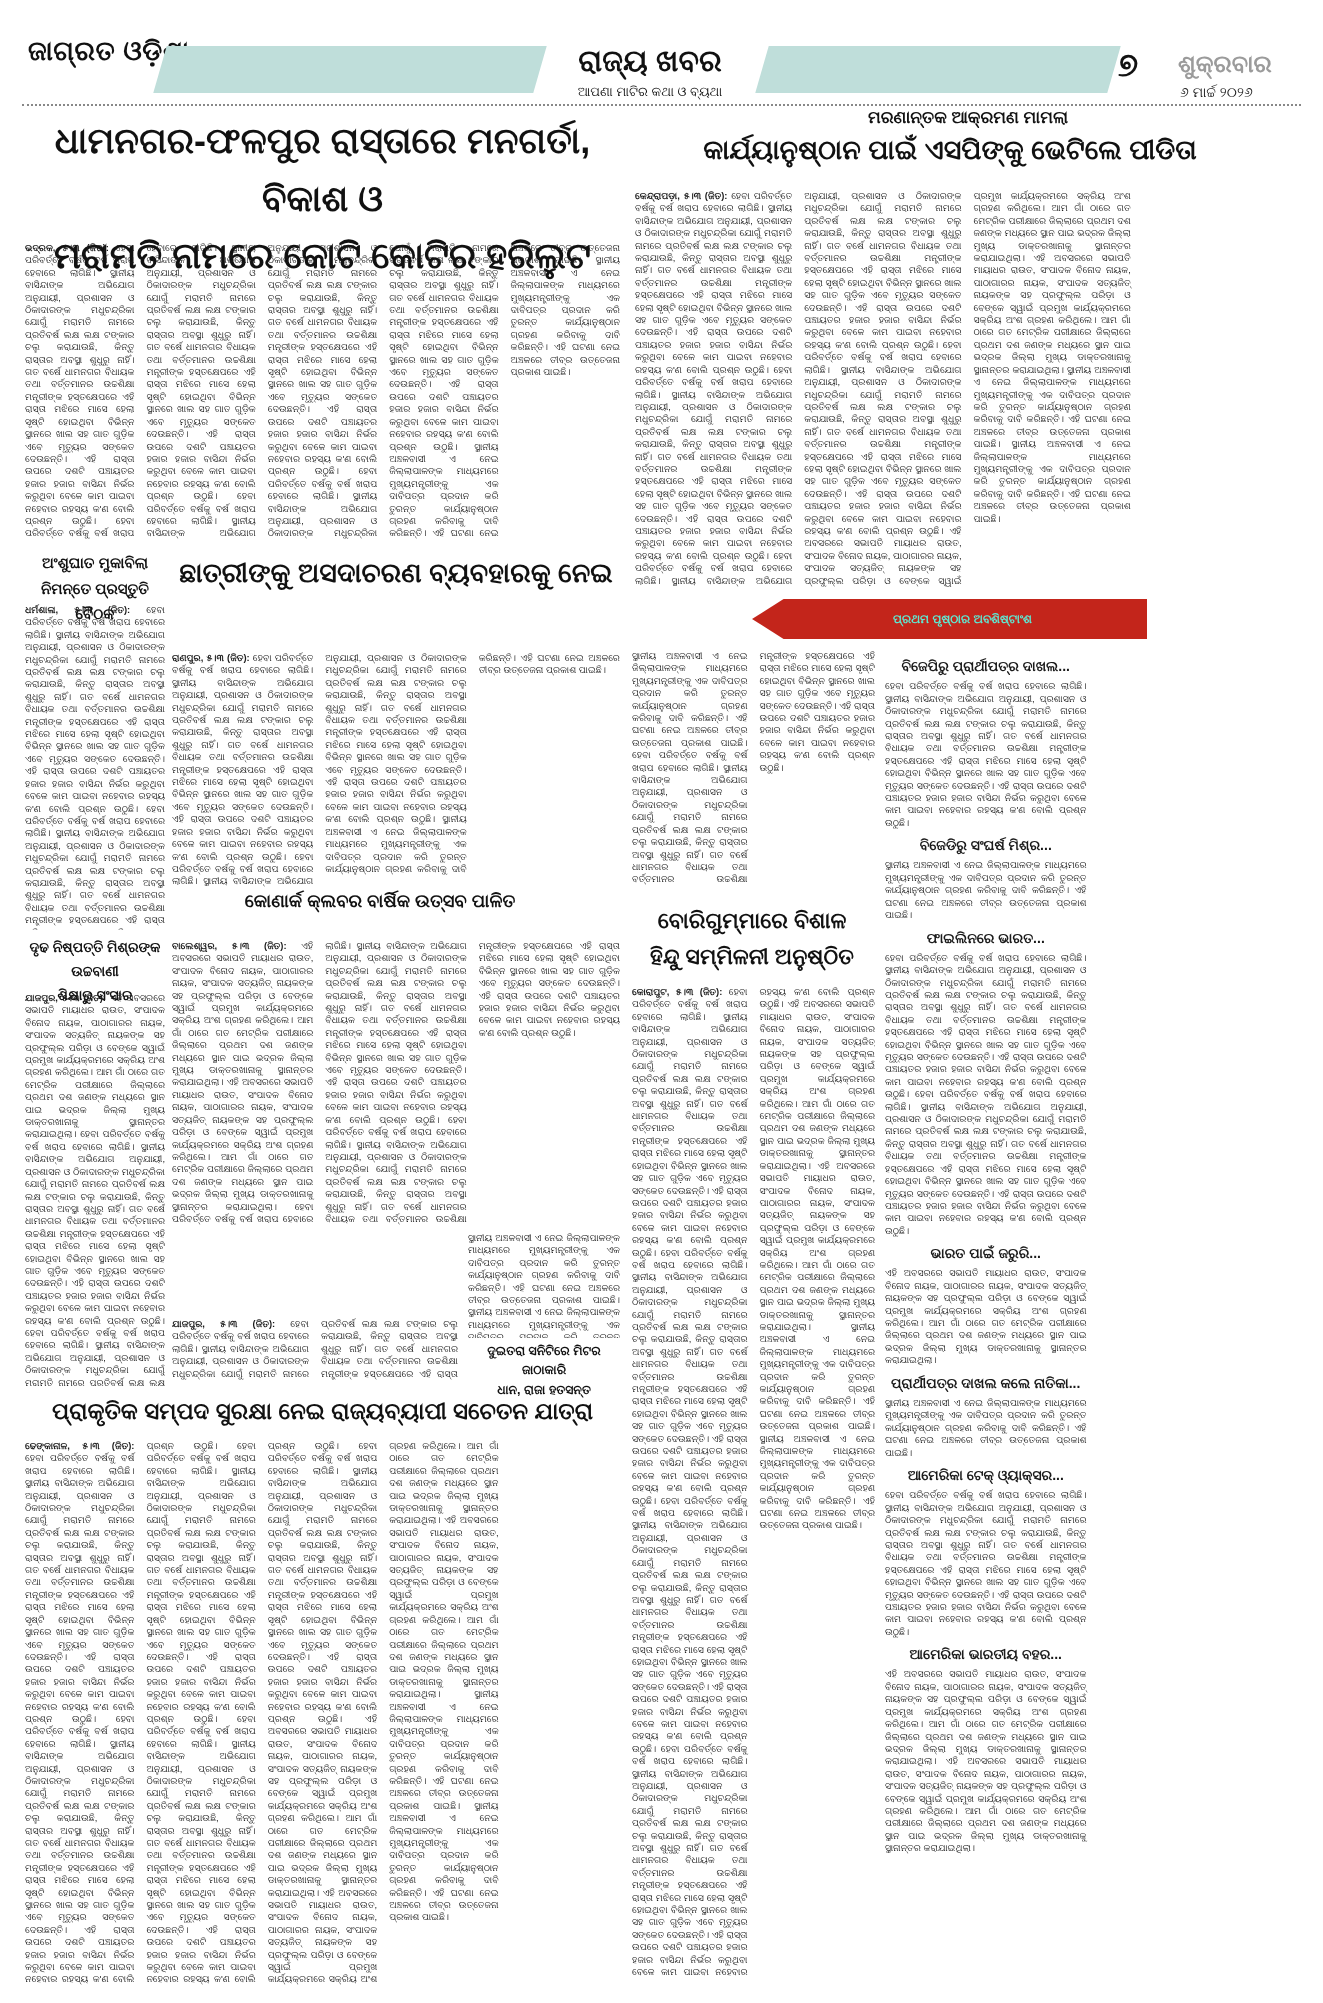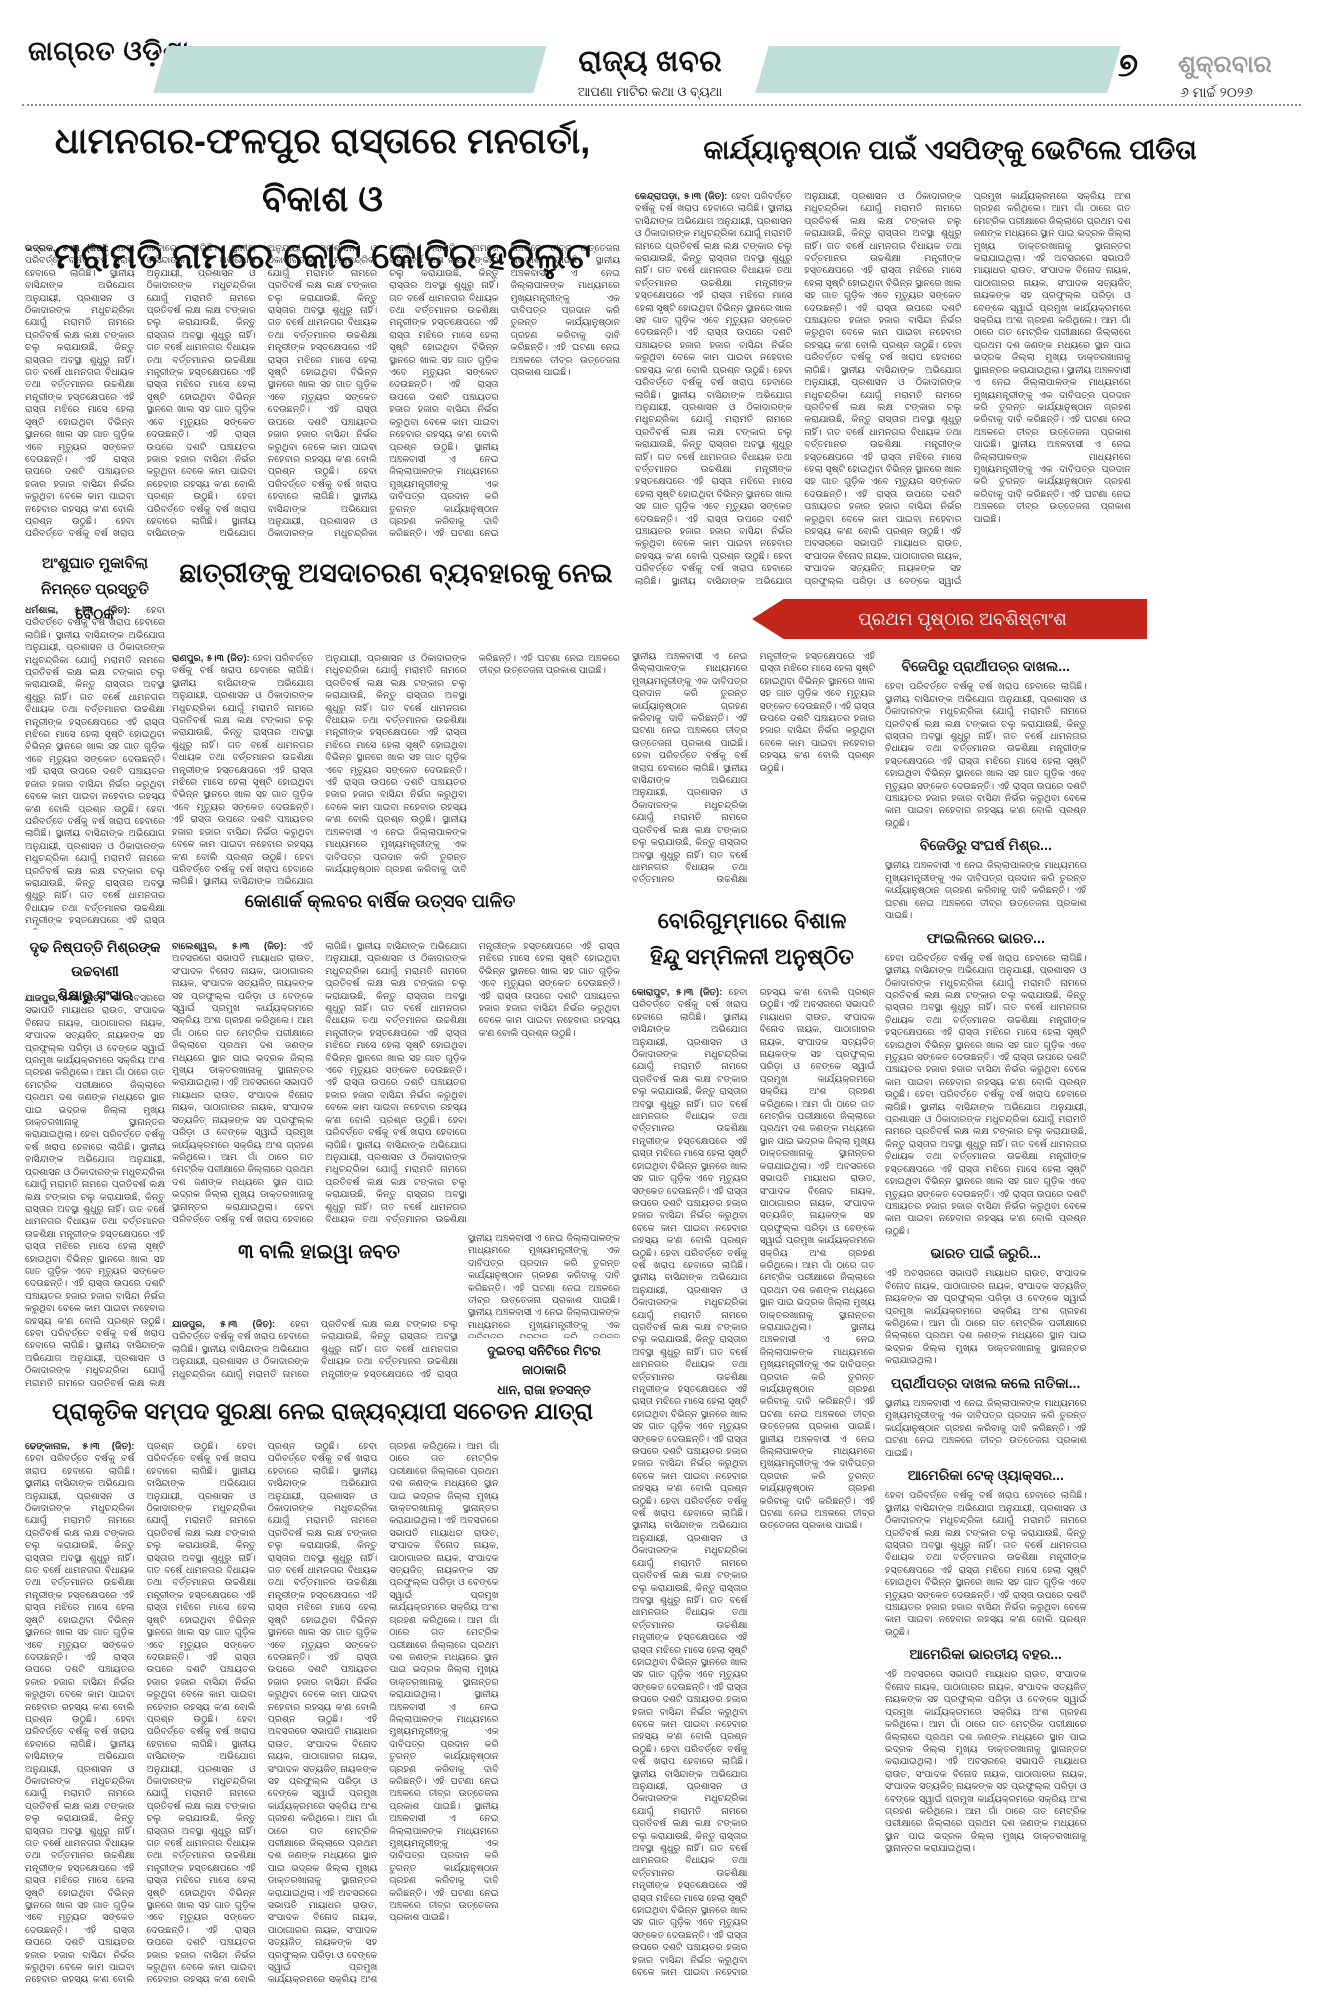--- a/index.html
+++ b/index.html
@@ -78,6 +78,7 @@
     <span class="dateline">ଭଦ୍ରକ, ୫।୩ (ଜିତ): </span><span>ହେବା ପରିବର୍ତ୍ତେ ବର୍ଷକୁ ବର୍ଷ ଖରାପ ହେବାରେ ଲାଗିଛି। ସ୍ଥାନୀୟ ବାସିନ୍ଦାଙ୍କ ଅଭିଯୋଗ ଅନୁଯାୟୀ, ପ୍ରଶାସନ ଓ ଠିକାଦାରଙ୍କ ମଧୁଚନ୍ଦ୍ରିକା ଯୋଗୁଁ ମରାମତି ନାମରେ ପ୍ରତିବର୍ଷ ଲକ୍ଷ ଲକ୍ଷ ଟଙ୍କାର ଚଲୁ କରାଯାଉଛି, କିନ୍ତୁ ରାସ୍ତାର ଅବସ୍ଥା ଶୁଧୁରୁ ନାହିଁ। ଗତ ବର୍ଷେ ଧାମନଗର ବିଧାୟକ ତଥା ବର୍ତ୍ତମାନର ଉଚ୍ଚଶିକ୍ଷା ମନ୍ତ୍ରୀଙ୍କ ହସ୍ତକ୍ଷେପରେ ଏହି ରାସ୍ତା ମଝିରେ ମାସେ ହେଲା ସୃଷ୍ଟି ହୋଇଥିବା ବିଭିନ୍ନ ସ୍ଥାନରେ ଖାଲ ସହ ଗାତ ଗୁଡ଼ିକ ଏବେ ମୃତ୍ୟୁର ସଙ୍କେତ ଦେଉଛନ୍ତି। ଏହି ରାସ୍ତା ଉପରେ ଦଶଟି ପଞ୍ଚାୟତର ହଜାର ହଜାର ବାସିନ୍ଦା ନିର୍ଭର କରୁଥିବା ବେଳେ କାମ ପାଇବା ନହେବାର ରହସ୍ୟ କ'ଣ ବୋଲି ପ୍ରଶ୍ନ ଉଠୁଛି। ହେବା ପରିବର୍ତ୍ତେ ବର୍ଷକୁ ବର୍ଷ ଖରାପ ହେବାରେ ଲାଗିଛି। ସ୍ଥାନୀୟ ବାସିନ୍ଦାଙ୍କ ଅଭିଯୋଗ ଅନୁଯାୟୀ, ପ୍ରଶାସନ ଓ ଠିକାଦାରଙ୍କ ମଧୁଚନ୍ଦ୍ରିକା ଯୋଗୁଁ ମରାମତି ନାମରେ ପ୍ରତିବର୍ଷ ଲକ୍ଷ ଲକ୍ଷ ଟଙ୍କାର ଚଲୁ କରାଯାଉଛି, କିନ୍ତୁ ରାସ୍ତାର ଅବସ୍ଥା ଶୁଧୁରୁ ନାହିଁ। ଗତ ବର୍ଷେ ଧାମନଗର ବିଧାୟକ ତଥା ବର୍ତ୍ତମାନର ଉଚ୍ଚଶିକ୍ଷା ମନ୍ତ୍ରୀଙ୍କ ହସ୍ତକ୍ଷେପରେ ଏହି ରାସ୍ତା ମଝିରେ ମାସେ ହେଲା ସୃଷ୍ଟି ହୋଇଥିବା ବିଭିନ୍ନ ସ୍ଥାନରେ ଖାଲ ସହ ଗାତ ଗୁଡ଼ିକ ଏବେ ମୃତ୍ୟୁର ସଙ୍କେତ ଦେଉଛନ୍ତି। ଏହି ରାସ୍ତା ଉପରେ ଦଶଟି ପଞ୍ଚାୟତର ହଜାର ହଜାର ବାସିନ୍ଦା ନିର୍ଭର କରୁଥିବା ବେଳେ କାମ ପାଇବା ନହେବାର ରହସ୍ୟ କ'ଣ ବୋଲି ପ୍ରଶ୍ନ ଉଠୁଛି। ହେବା ପରିବର୍ତ୍ତେ ବର୍ଷକୁ ବର୍ଷ ଖରାପ ହେବାରେ ଲାଗିଛି। ସ୍ଥାନୀୟ ବାସିନ୍ଦାଙ୍କ ଅଭିଯୋଗ ଅନୁଯାୟୀ, ପ୍ରଶାସନ ଓ ଠିକାଦାରଙ୍କ ମଧୁଚନ୍ଦ୍ରିକା ଯୋଗୁଁ ମରାମତି ନାମରେ ପ୍ରତିବର୍ଷ ଲକ୍ଷ ଲକ୍ଷ ଟଙ୍କାର ଚଲୁ କରାଯାଉଛି, କିନ୍ତୁ ରାସ୍ତାର ଅବସ୍ଥା ଶୁଧୁରୁ ନାହିଁ। ଗତ ବର୍ଷେ ଧାମନଗର ବିଧାୟକ ତଥା ବର୍ତ୍ତମାନର ଉଚ୍ଚଶିକ୍ଷା ମନ୍ତ୍ରୀଙ୍କ ହସ୍ତକ୍ଷେପରେ ଏହି ରାସ୍ତା ମଝିରେ ମାସେ ହେଲା ସୃଷ୍ଟି ହୋଇଥିବା ବିଭିନ୍ନ ସ୍ଥାନରେ ଖାଲ ସହ ଗାତ ଗୁଡ଼ିକ ଏବେ ମୃତ୍ୟୁର ସଙ୍କେତ ଦେଉଛନ୍ତି। ଏହି ରାସ୍ତା ଉପରେ ଦଶଟି ପଞ୍ଚାୟତର ହଜାର ହଜାର ବାସିନ୍ଦା ନିର୍ଭର କରୁଥିବା ବେଳେ କାମ ପାଇବା ନହେବାର ରହସ୍ୟ କ'ଣ ବୋଲି ପ୍ରଶ୍ନ ଉଠୁଛି। ହେବା ପରିବର୍ତ୍ତେ ବର୍ଷକୁ ବର୍ଷ ଖରାପ ହେବାରେ ଲାଗିଛି। ସ୍ଥାନୀୟ ବାସିନ୍ଦାଙ୍କ ଅଭିଯୋଗ ଅନୁଯାୟୀ, ପ୍ରଶାସନ ଓ ଠିକାଦାରଙ୍କ ମଧୁଚନ୍ଦ୍ରିକା ଯୋଗୁଁ ମରାମତି ନାମରେ ପ୍ରତିବର୍ଷ ଲକ୍ଷ ଲକ୍ଷ ଟଙ୍କାର ଚଲୁ କରାଯାଉଛି, କିନ୍ତୁ ରାସ୍ତାର ଅବସ୍ଥା ଶୁଧୁରୁ ନାହିଁ। ଗତ ବର୍ଷେ ଧାମନଗର ବିଧାୟକ ତଥା ବର୍ତ୍ତମାନର ଉଚ୍ଚଶିକ୍ଷା ମନ୍ତ୍ରୀଙ୍କ ହସ୍ତକ୍ଷେପରେ ଏହି ରାସ୍ତା ମଝିରେ ମାସେ ହେଲା ସୃଷ୍ଟି ହୋଇଥିବା ବିଭିନ୍ନ ସ୍ଥାନରେ ଖାଲ ସହ ଗାତ ଗୁଡ଼ିକ ଏବେ ମୃତ୍ୟୁର ସଙ୍କେତ ଦେଉଛନ୍ତି। ଏହି ରାସ୍ତା ଉପରେ ଦଶଟି ପଞ୍ଚାୟତର ହଜାର ହଜାର ବାସିନ୍ଦା ନିର୍ଭର କରୁଥିବା ବେଳେ କାମ ପାଇବା ନହେବାର ରହସ୍ୟ କ'ଣ ବୋଲି ପ୍ରଶ୍ନ ଉଠୁଛି। </span><span>ସ୍ଥାନୀୟ ଅଞ୍ଚଳବାସୀ ଏ ନେଇ ଜିଲ୍ଲାପାଳଙ୍କ ମାଧ୍ୟମରେ ମୁଖ୍ୟମନ୍ତ୍ରୀଙ୍କୁ ଏକ ଦାବିପତ୍ର ପ୍ରଦାନ କରି ତୁରନ୍ତ କାର୍ଯ୍ୟାନୁଷ୍ଠାନ ଗ୍ରହଣ କରିବାକୁ ଦାବି କରିଛନ୍ତି। ଏହି ଘଟଣା ନେଇ ଅଞ୍ଚଳରେ ତୀବ୍ର ଉତ୍ତେଜନା ପ୍ରକାଶ ପାଇଛି। ସ୍ଥାନୀୟ ଅଞ୍ଚଳବାସୀ ଏ ନେଇ ଜିଲ୍ଲାପାଳଙ୍କ ମାଧ୍ୟମରେ ମୁଖ୍ୟମନ୍ତ୍ରୀଙ୍କୁ ଏକ ଦାବିପତ୍ର ପ୍ରଦାନ କରି ତୁରନ୍ତ କାର୍ଯ୍ୟାନୁଷ୍ଠାନ ଗ୍ରହଣ କରିବାକୁ ଦାବି କରିଛନ୍ତି। ଏହି ଘଟଣା ନେଇ ଅଞ୍ଚଳରେ ତୀବ୍ର ଉତ୍ତେଜନା ପ୍ରକାଶ ପାଇଛି। </span>
   </div>
 
+  <div class="abs sp-kicker">ମରଣାନ୍ତକ ଆକ୍ରମଣ ମାମଲା</div>
   <div class="abs hl sp-hl">କାର୍ଯ୍ୟାନୁଷ୍ଠାନ ପାଇଁ ଏସପିଙ୍କୁ ଭେଟିଲେ ପୀଡିତା</div>
   <div class="abs body b-sp">
     <span class="dateline">କେନ୍ଦ୍ରାପଡ଼ା, ୫।୩ (ଜିତ): </span><span>ହେବା ପରିବର୍ତ୍ତେ ବର୍ଷକୁ ବର୍ଷ ଖରାପ ହେବାରେ ଲାଗିଛି। ସ୍ଥାନୀୟ ବାସିନ୍ଦାଙ୍କ ଅଭିଯୋଗ ଅନୁଯାୟୀ, ପ୍ରଶାସନ ଓ ଠିକାଦାରଙ୍କ ମଧୁଚନ୍ଦ୍ରିକା ଯୋଗୁଁ ମରାମତି ନାମରେ ପ୍ରତିବର୍ଷ ଲକ୍ଷ ଲକ୍ଷ ଟଙ୍କାର ଚଲୁ କରାଯାଉଛି, କିନ୍ତୁ ରାସ୍ତାର ଅବସ୍ଥା ଶୁଧୁରୁ ନାହିଁ। ଗତ ବର୍ଷେ ଧାମନଗର ବିଧାୟକ ତଥା ବର୍ତ୍ତମାନର ଉଚ୍ଚଶିକ୍ଷା ମନ୍ତ୍ରୀଙ୍କ ହସ୍ତକ୍ଷେପରେ ଏହି ରାସ୍ତା ମଝିରେ ମାସେ ହେଲା ସୃଷ୍ଟି ହୋଇଥିବା ବିଭିନ୍ନ ସ୍ଥାନରେ ଖାଲ ସହ ଗାତ ଗୁଡ଼ିକ ଏବେ ମୃତ୍ୟୁର ସଙ୍କେତ ଦେଉଛନ୍ତି। ଏହି ରାସ୍ତା ଉପରେ ଦଶଟି ପଞ୍ଚାୟତର ହଜାର ହଜାର ବାସିନ୍ଦା ନିର୍ଭର କରୁଥିବା ବେଳେ କାମ ପାଇବା ନହେବାର ରହସ୍ୟ କ'ଣ ବୋଲି ପ୍ରଶ୍ନ ଉଠୁଛି। ହେବା ପରିବର୍ତ୍ତେ ବର୍ଷକୁ ବର୍ଷ ଖରାପ ହେବାରେ ଲାଗିଛି। ସ୍ଥାନୀୟ ବାସିନ୍ଦାଙ୍କ ଅଭିଯୋଗ ଅନୁଯାୟୀ, ପ୍ରଶାସନ ଓ ଠିକାଦାରଙ୍କ ମଧୁଚନ୍ଦ୍ରିକା ଯୋଗୁଁ ମରାମତି ନାମରେ ପ୍ରତିବର୍ଷ ଲକ୍ଷ ଲକ୍ଷ ଟଙ୍କାର ଚଲୁ କରାଯାଉଛି, କିନ୍ତୁ ରାସ୍ତାର ଅବସ୍ଥା ଶୁଧୁରୁ ନାହିଁ। ଗତ ବର୍ଷେ ଧାମନଗର ବିଧାୟକ ତଥା ବର୍ତ୍ତମାନର ଉଚ୍ଚଶିକ୍ଷା ମନ୍ତ୍ରୀଙ୍କ ହସ୍ତକ୍ଷେପରେ ଏହି ରାସ୍ତା ମଝିରେ ମାସେ ହେଲା ସୃଷ୍ଟି ହୋଇଥିବା ବିଭିନ୍ନ ସ୍ଥାନରେ ଖାଲ ସହ ଗାତ ଗୁଡ଼ିକ ଏବେ ମୃତ୍ୟୁର ସଙ୍କେତ ଦେଉଛନ୍ତି। ଏହି ରାସ୍ତା ଉପରେ ଦଶଟି ପଞ୍ଚାୟତର ହଜାର ହଜାର ବାସିନ୍ଦା ନିର୍ଭର କରୁଥିବା ବେଳେ କାମ ପାଇବା ନହେବାର ରହସ୍ୟ କ'ଣ ବୋଲି ପ୍ରଶ୍ନ ଉଠୁଛି। ହେବା ପରିବର୍ତ୍ତେ ବର୍ଷକୁ ବର୍ଷ ଖରାପ ହେବାରେ ଲାଗିଛି। ସ୍ଥାନୀୟ ବାସିନ୍ଦାଙ୍କ ଅଭିଯୋଗ ଅନୁଯାୟୀ, ପ୍ରଶାସନ ଓ ଠିକାଦାରଙ୍କ ମଧୁଚନ୍ଦ୍ରିକା ଯୋଗୁଁ ମରାମତି ନାମରେ ପ୍ରତିବର୍ଷ ଲକ୍ଷ ଲକ୍ଷ ଟଙ୍କାର ଚଲୁ କରାଯାଉଛି, କିନ୍ତୁ ରାସ୍ତାର ଅବସ୍ଥା ଶୁଧୁରୁ ନାହିଁ। ଗତ ବର୍ଷେ ଧାମନଗର ବିଧାୟକ ତଥା ବର୍ତ୍ତମାନର ଉଚ୍ଚଶିକ୍ଷା ମନ୍ତ୍ରୀଙ୍କ ହସ୍ତକ୍ଷେପରେ ଏହି ରାସ୍ତା ମଝିରେ ମାସେ ହେଲା ସୃଷ୍ଟି ହୋଇଥିବା ବିଭିନ୍ନ ସ୍ଥାନରେ ଖାଲ ସହ ଗାତ ଗୁଡ଼ିକ ଏବେ ମୃତ୍ୟୁର ସଙ୍କେତ ଦେଉଛନ୍ତି। ଏହି ରାସ୍ତା ଉପରେ ଦଶଟି ପଞ୍ଚାୟତର ହଜାର ହଜାର ବାସିନ୍ଦା ନିର୍ଭର କରୁଥିବା ବେଳେ କାମ ପାଇବା ନହେବାର ରହସ୍ୟ କ'ଣ ବୋଲି ପ୍ରଶ୍ନ ଉଠୁଛି। ହେବା ପରିବର୍ତ୍ତେ ବର୍ଷକୁ ବର୍ଷ ଖରାପ ହେବାରେ ଲାଗିଛି। ସ୍ଥାନୀୟ ବାସିନ୍ଦାଙ୍କ ଅଭିଯୋଗ ଅନୁଯାୟୀ, ପ୍ରଶାସନ ଓ ଠିକାଦାରଙ୍କ ମଧୁଚନ୍ଦ୍ରିକା ଯୋଗୁଁ ମରାମତି ନାମରେ ପ୍ରତିବର୍ଷ ଲକ୍ଷ ଲକ୍ଷ ଟଙ୍କାର ଚଲୁ କରାଯାଉଛି, କିନ୍ତୁ ରାସ୍ତାର ଅବସ୍ଥା ଶୁଧୁରୁ ନାହିଁ। ଗତ ବର୍ଷେ ଧାମନଗର ବିଧାୟକ ତଥା ବର୍ତ୍ତମାନର ଉଚ୍ଚଶିକ୍ଷା ମନ୍ତ୍ରୀଙ୍କ ହସ୍ତକ୍ଷେପରେ ଏହି ରାସ୍ତା ମଝିରେ ମାସେ ହେଲା ସୃଷ୍ଟି ହୋଇଥିବା ବିଭିନ୍ନ ସ୍ଥାନରେ ଖାଲ ସହ ଗାତ ଗୁଡ଼ିକ ଏବେ ମୃତ୍ୟୁର ସଙ୍କେତ ଦେଉଛନ୍ତି। ଏହି ରାସ୍ତା ଉପରେ ଦଶଟି ପଞ୍ଚାୟତର ହଜାର ହଜାର ବାସିନ୍ଦା ନିର୍ଭର କରୁଥିବା ବେଳେ କାମ ପାଇବା ନହେବାର ରହସ୍ୟ କ'ଣ ବୋଲି ପ୍ରଶ୍ନ ଉଠୁଛି। </span><span>ଏହି ଅବସରରେ ସଭାପତି ମାୟାଧର ରାଉତ, ସଂପାଦକ ବିନୋଦ ନାୟକ, ପାଠାଗାରର ନାୟକ, ସଂପାଦକ ସତ୍ୟଜିତ୍ ନାୟକଙ୍କ ସହ ପ୍ରଫୁଲ୍ଲ ପରିଡ଼ା ଓ ବେଙ୍କେ ସ୍ୱାଇଁ ପ୍ରମୁଖ କାର୍ଯ୍ୟକ୍ରମରେ ସକ୍ରିୟ ଅଂଶ ଗ୍ରହଣ କରିଥିଲେ। ଆମ ଗାଁ ଠାରେ ଗତ ମେଟ୍ରିକ ପରୀକ୍ଷାରେ ଜିଲ୍ଲାରେ ପ୍ରଥମ ଦଶ ଜଣଙ୍କ ମଧ୍ୟରେ ସ୍ଥାନ ପାଇ ଭଦ୍ରକ ଜିଲ୍ଲା ମୁଖ୍ୟ ଡାକ୍ତରଖାନାକୁ ସ୍ଥାନାନ୍ତର କରାଯାଇଥିଲା। ଏହି ଅବସରରେ ସଭାପତି ମାୟାଧର ରାଉତ, ସଂପାଦକ ବିନୋଦ ନାୟକ, ପାଠାଗାରର ନାୟକ, ସଂପାଦକ ସତ୍ୟଜିତ୍ ନାୟକଙ୍କ ସହ ପ୍ରଫୁଲ୍ଲ ପରିଡ଼ା ଓ ବେଙ୍କେ ସ୍ୱାଇଁ ପ୍ରମୁଖ କାର୍ଯ୍ୟକ୍ରମରେ ସକ୍ରିୟ ଅଂଶ ଗ୍ରହଣ କରିଥିଲେ। ଆମ ଗାଁ ଠାରେ ଗତ ମେଟ୍ରିକ ପରୀକ୍ଷାରେ ଜିଲ୍ଲାରେ ପ୍ରଥମ ଦଶ ଜଣଙ୍କ ମଧ୍ୟରେ ସ୍ଥାନ ପାଇ ଭଦ୍ରକ ଜିଲ୍ଲା ମୁଖ୍ୟ ଡାକ୍ତରଖାନାକୁ ସ୍ଥାନାନ୍ତର କରାଯାଇଥିଲା। </span><span>ସ୍ଥାନୀୟ ଅଞ୍ଚଳବାସୀ ଏ ନେଇ ଜିଲ୍ଲାପାଳଙ୍କ ମାଧ୍ୟମରେ ମୁଖ୍ୟମନ୍ତ୍ରୀଙ୍କୁ ଏକ ଦାବିପତ୍ର ପ୍ରଦାନ କରି ତୁରନ୍ତ କାର୍ଯ୍ୟାନୁଷ୍ଠାନ ଗ୍ରହଣ କରିବାକୁ ଦାବି କରିଛନ୍ତି। ଏହି ଘଟଣା ନେଇ ଅଞ୍ଚଳରେ ତୀବ୍ର ଉତ୍ତେଜନା ପ୍ରକାଶ ପାଇଛି। ସ୍ଥାନୀୟ ଅଞ୍ଚଳବାସୀ ଏ ନେଇ ଜିଲ୍ଲାପାଳଙ୍କ ମାଧ୍ୟମରେ ମୁଖ୍ୟମନ୍ତ୍ରୀଙ୍କୁ ଏକ ଦାବିପତ୍ର ପ୍ରଦାନ କରି ତୁରନ୍ତ କାର୍ଯ୍ୟାନୁଷ୍ଠାନ ଗ୍ରହଣ କରିବାକୁ ଦାବି କରିଛନ୍ତି। ଏହି ଘଟଣା ନେଇ ଅଞ୍ଚଳରେ ତୀବ୍ର ଉତ୍ତେଜନା ପ୍ରକାଶ ପାଇଛି। </span>

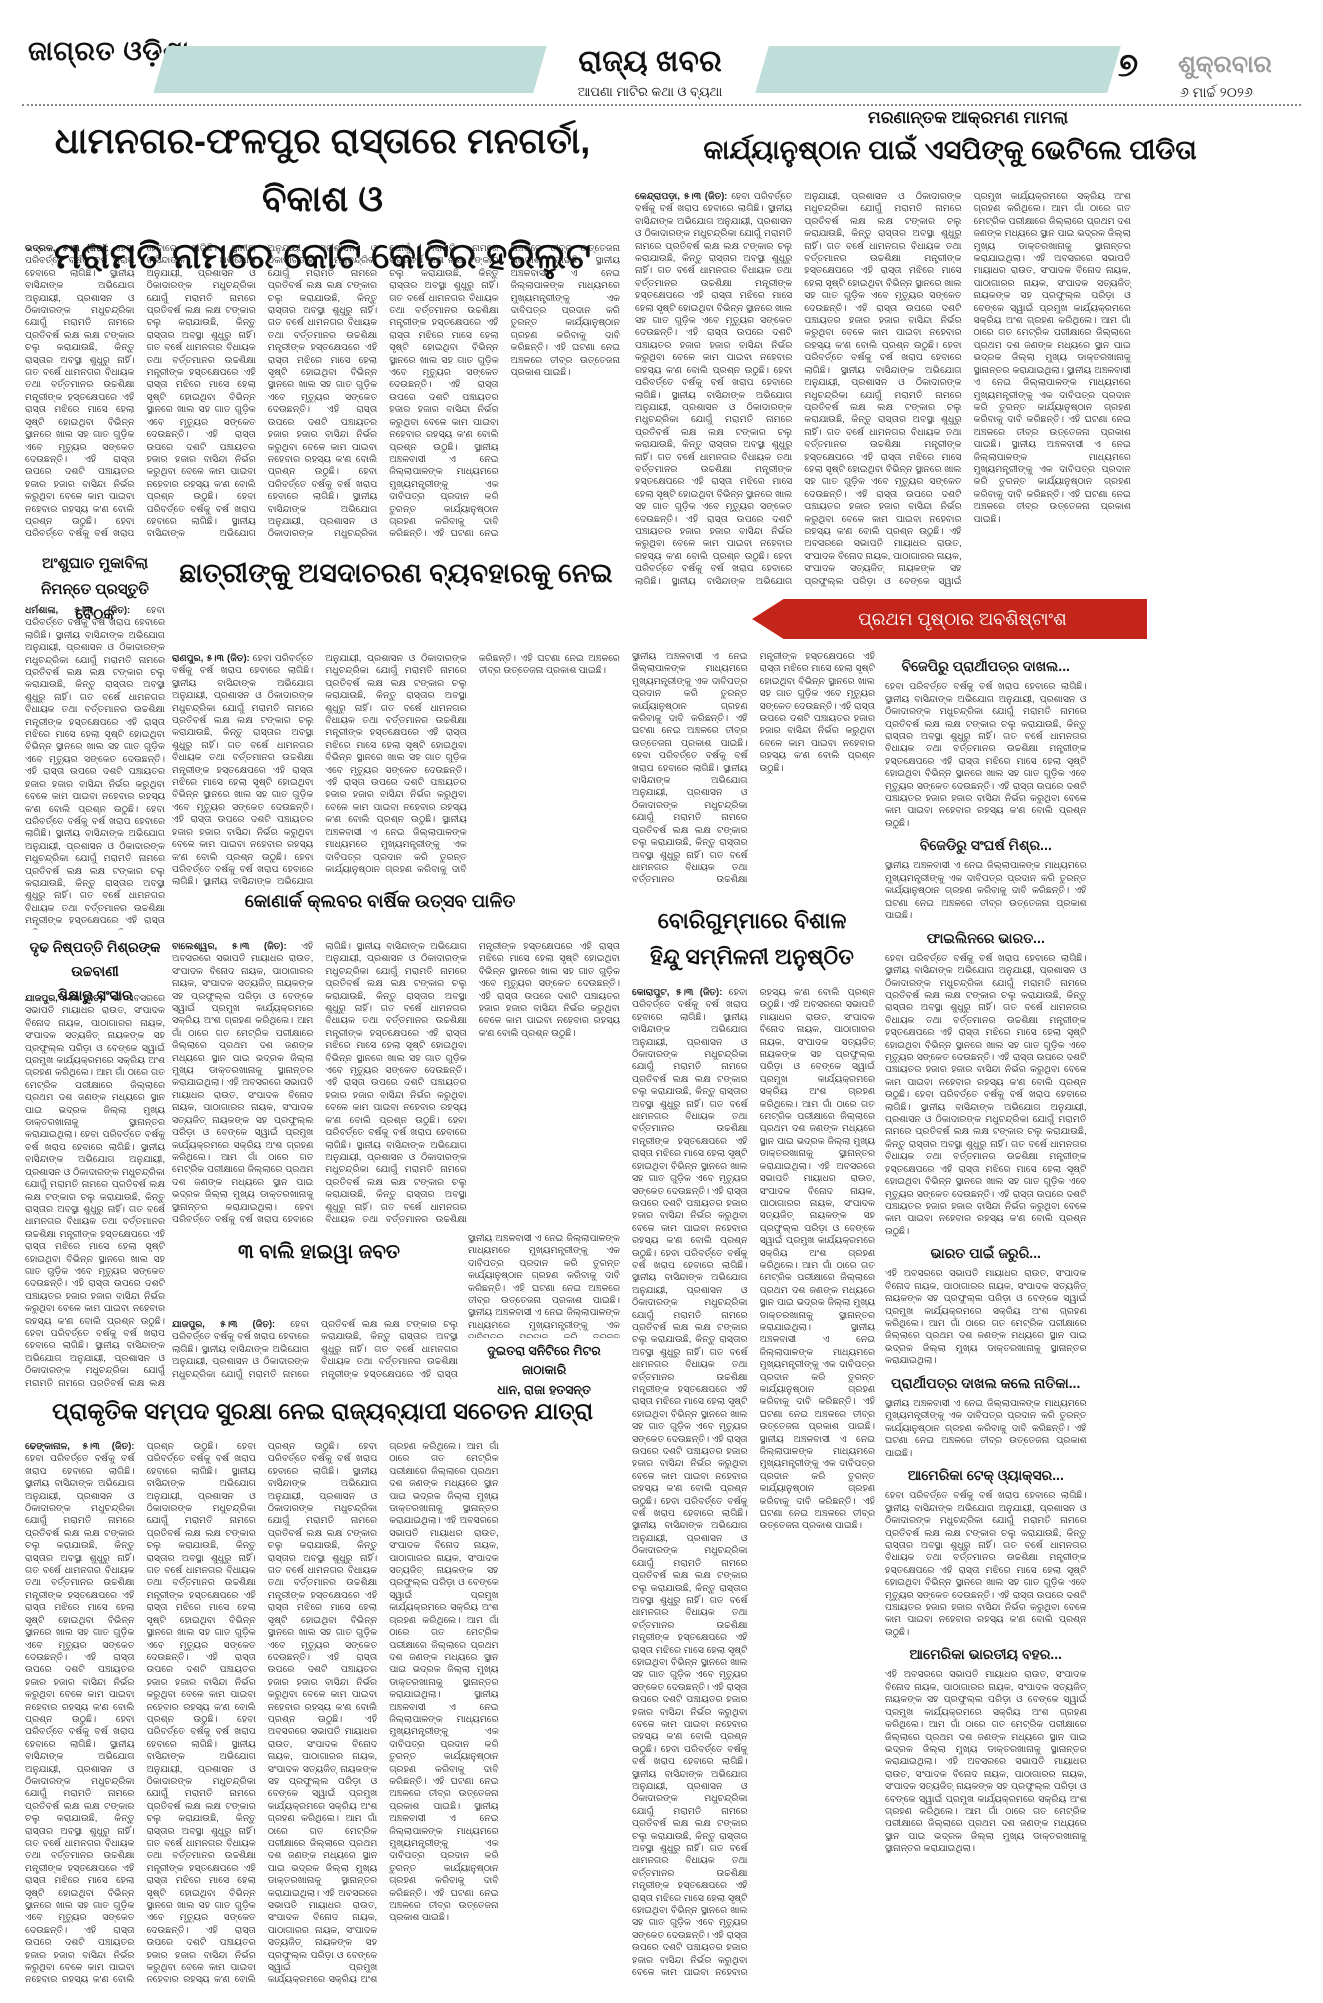--- a/index.html
+++ b/index.html
@@ -34,7 +34,7 @@
   .banner{left:752px;top:599px;width:395px;height:40px;background:var(--red);
           clip-path:polygon(0 50%,8% 0,100% 0,100% 100%,8% 100%);
           display:flex;align-items:center;justify-content:center;z-index:2;}
-  .banner span{color:#ffffff;font-weight:normal;font-size:18px;padding-left:26px;}
+  .banner span{color:#5eead4;font-weight:bold;font-size:12px;padding-left:26px;}
   
   .body{font-size:9.4px;line-height:12.4px;text-align:justify;overflow:hidden;
         column-gap:12px;column-fill:auto;word-break:break-word;color:#1a1a1a;}

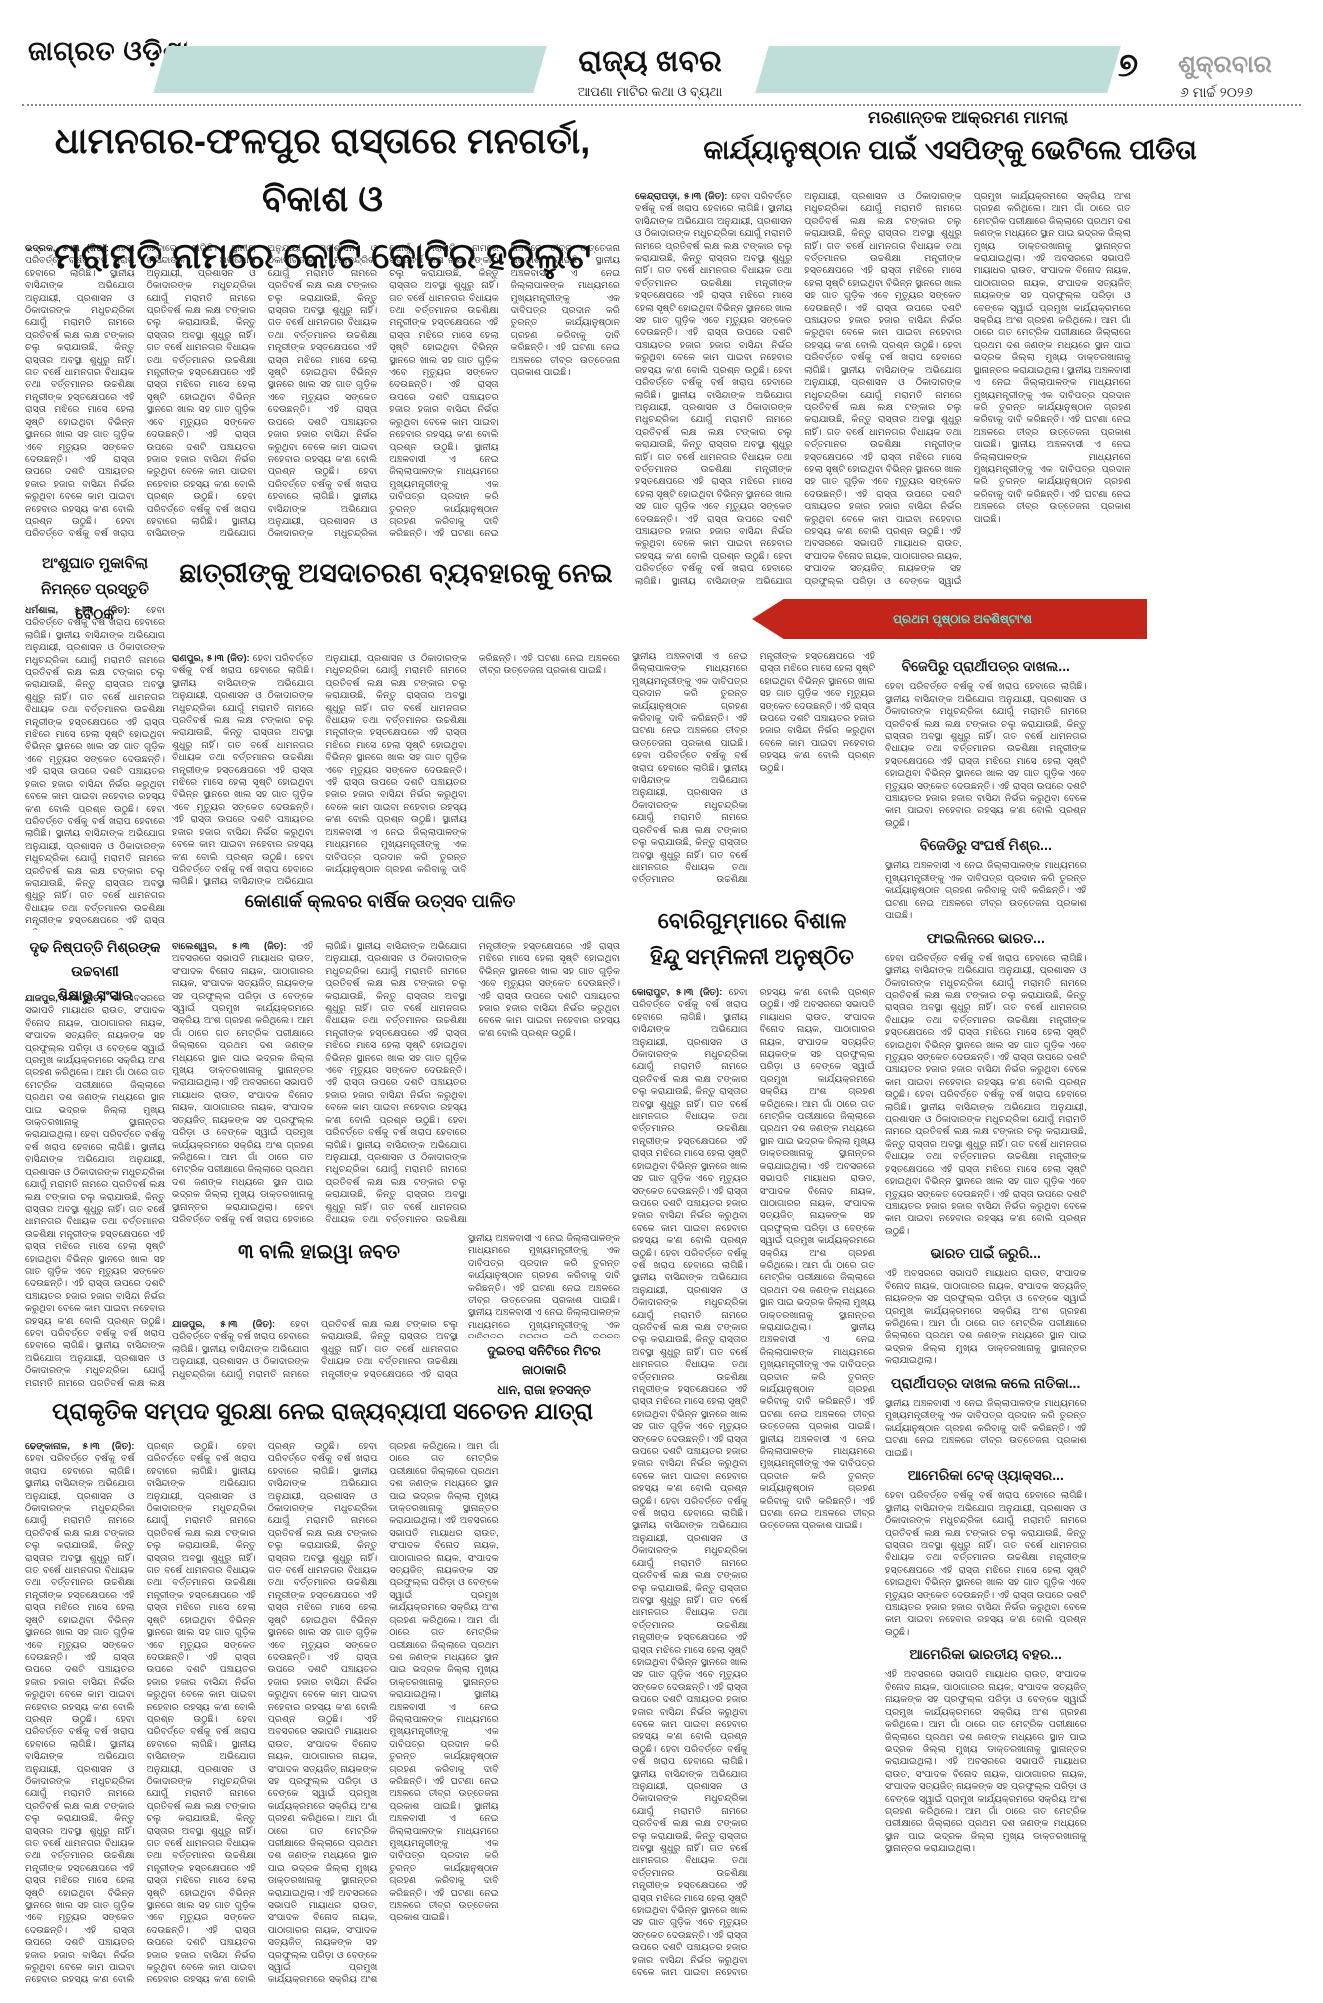--- a/index.html
+++ b/index.html
@@ -112,7 +112,6 @@
   </div>
 
   <div class="abs hl vyasa-hl">
-    <div>୩ ବାଲି ହାଇୱା ଜବତ</div>
   </div>
   <div class="abs body b-vyasa">
     <span class="dateline">ଯାଜପୁର, ୫।୩ (ଜିତ): </span><span>ହେବା ପରିବର୍ତ୍ତେ ବର୍ଷକୁ ବର୍ଷ ଖରାପ ହେବାରେ ଲାଗିଛି। ସ୍ଥାନୀୟ ବାସିନ୍ଦାଙ୍କ ଅଭିଯୋଗ ଅନୁଯାୟୀ, ପ୍ରଶାସନ ଓ ଠିକାଦାରଙ୍କ ମଧୁଚନ୍ଦ୍ରିକା ଯୋଗୁଁ ମରାମତି ନାମରେ ପ୍ରତିବର୍ଷ ଲକ୍ଷ ଲକ୍ଷ ଟଙ୍କାର ଚଲୁ କରାଯାଉଛି, କିନ୍ତୁ ରାସ୍ତାର ଅବସ୍ଥା ଶୁଧୁରୁ ନାହିଁ। ଗତ ବର୍ଷେ ଧାମନଗର ବିଧାୟକ ତଥା ବର୍ତ୍ତମାନର ଉଚ୍ଚଶିକ୍ଷା ମନ୍ତ୍ରୀଙ୍କ ହସ୍ତକ୍ଷେପରେ ଏହି ରାସ୍ତା ମଝିରେ ମାସେ ହେଲା ସୃଷ୍ଟି ହୋଇଥିବା ବିଭିନ୍ନ ସ୍ଥାନରେ ଖାଲ ସହ ଗାତ ଗୁଡ଼ିକ ଏବେ ମୃତ୍ୟୁର ସଙ୍କେତ ଦେଉଛନ୍ତି। ଏହି ରାସ୍ତା ଉପରେ ଦଶଟି ପଞ୍ଚାୟତର ହଜାର ହଜାର ବାସିନ୍ଦା ନିର୍ଭର କରୁଥିବା ବେଳେ କାମ ପାଇବା ନହେବାର ରହସ୍ୟ କ'ଣ ବୋଲି ପ୍ରଶ୍ନ ଉଠୁଛି। </span>

